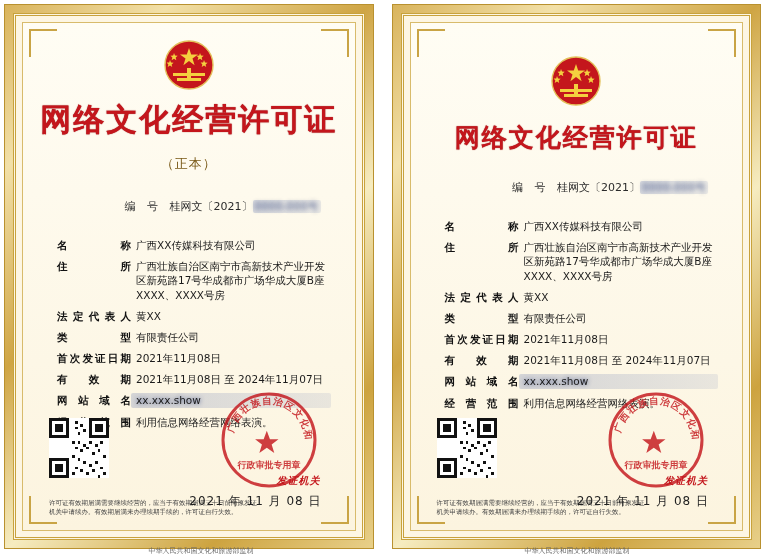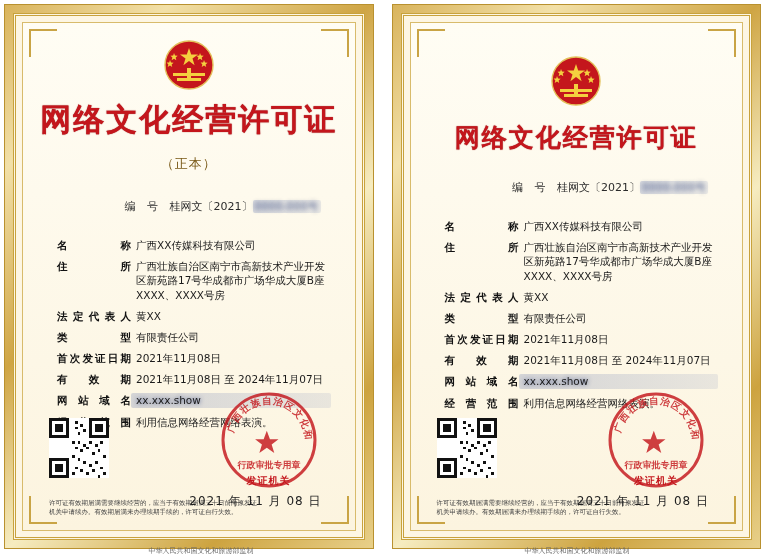--- a/index.html
+++ b/index.html
@@ -145,8 +145,9 @@
   }
   .seal .txt{
     position:absolute;left:0;right:0;top:58px;
-    text-align:center;color:#c4161c;font-size:10px;font-weight:bold;
+    text-align:right;color:#c4161c;font-size:10px;font-weight:bold;
     letter-spacing:1px;
+    font-style:italic;
   }
   .note{
     position:absolute;left:26px;bottom:12px;

